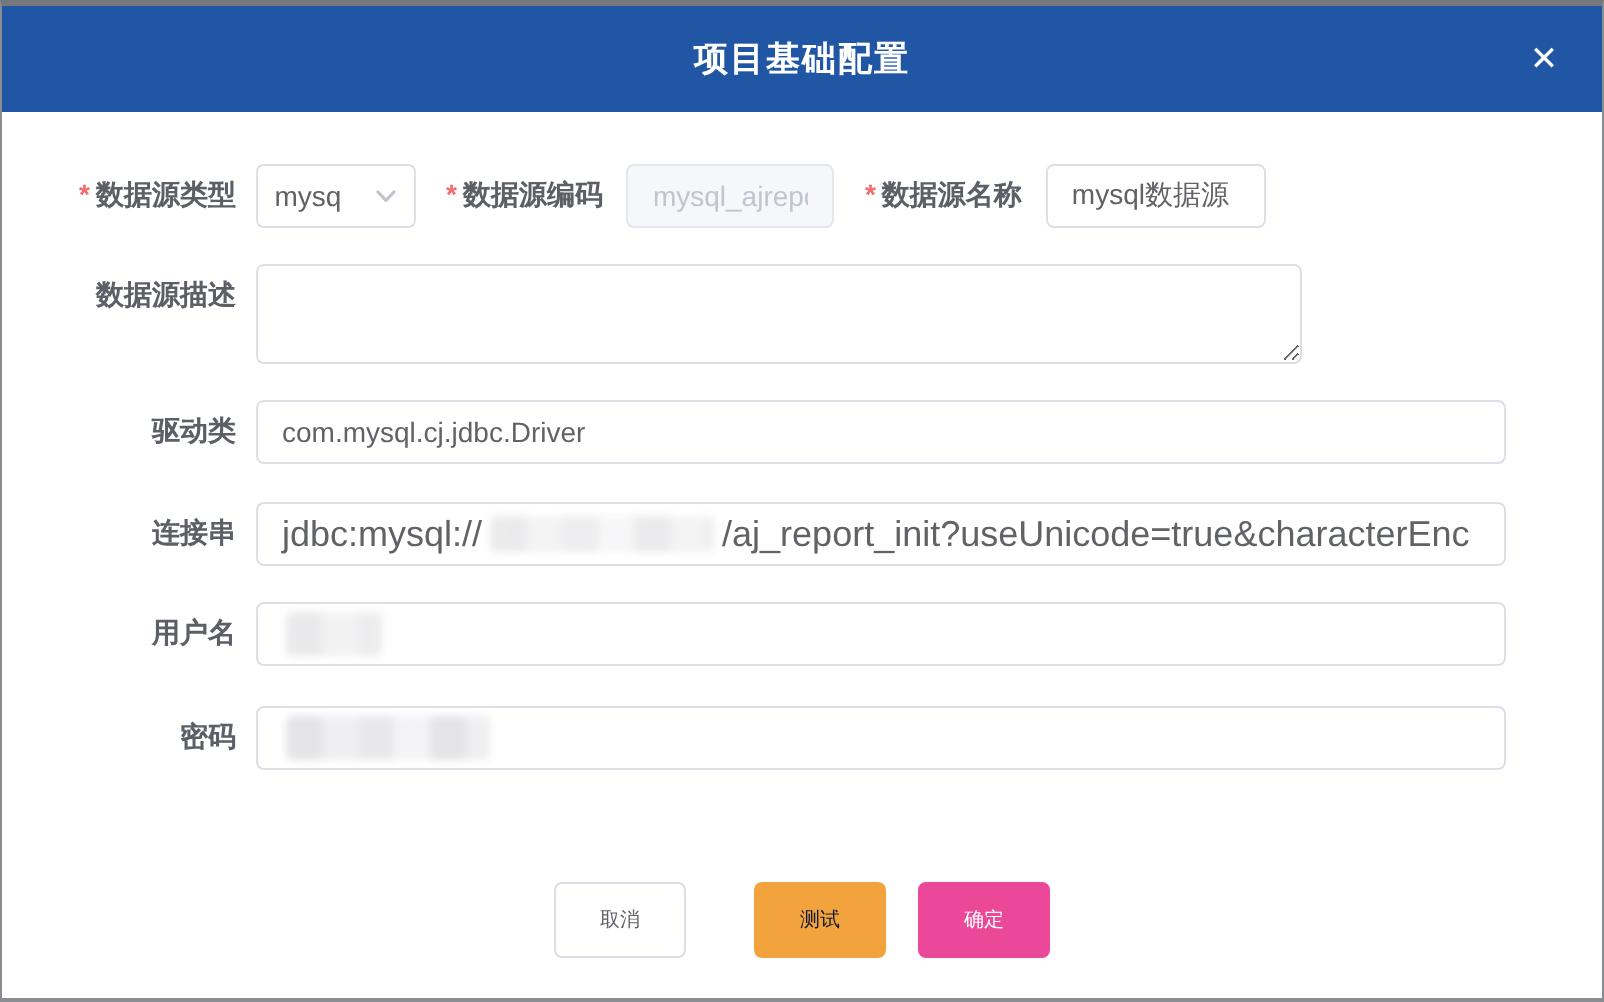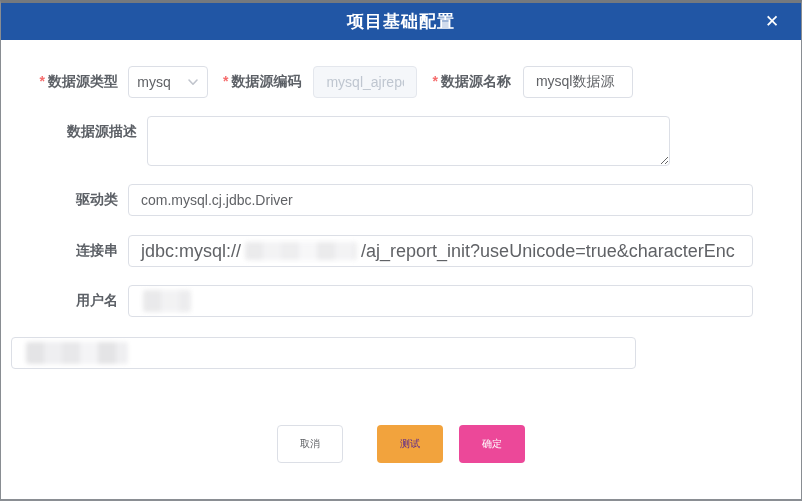--- a/index.html
+++ b/index.html
@@ -20,7 +20,7 @@
   
   .dialog-header {
     position: relative;
-    height: 37px;
+    height: 53px;
     background: #2156a5;
     display: flex; align-items: center; justify-content: center;
   }

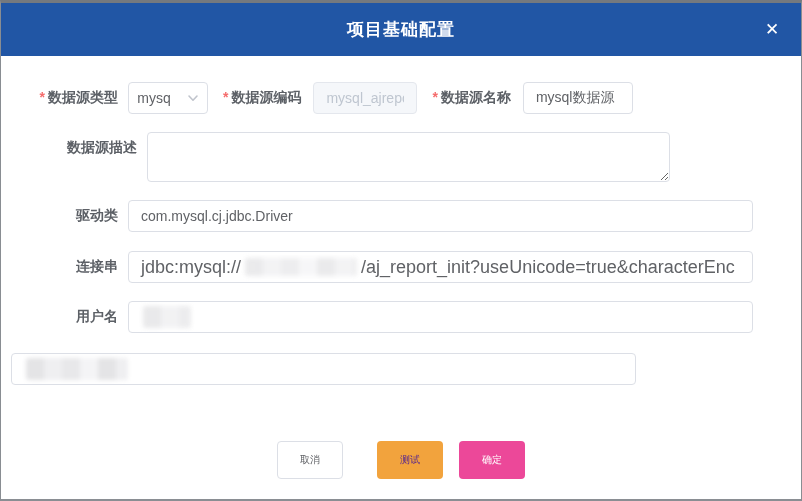--- a/index.html
+++ b/index.html
@@ -98,7 +98,7 @@
   .input-name { width: 110px; }
 
   
-  .row-top { align-items: flex-start; margin-left: 19px; }
+  .row-top { align-items: flex-start; }
   .row-top .row-label { margin-top: 7px; }
   .textarea-box {
     width: 523px; height: 50px;

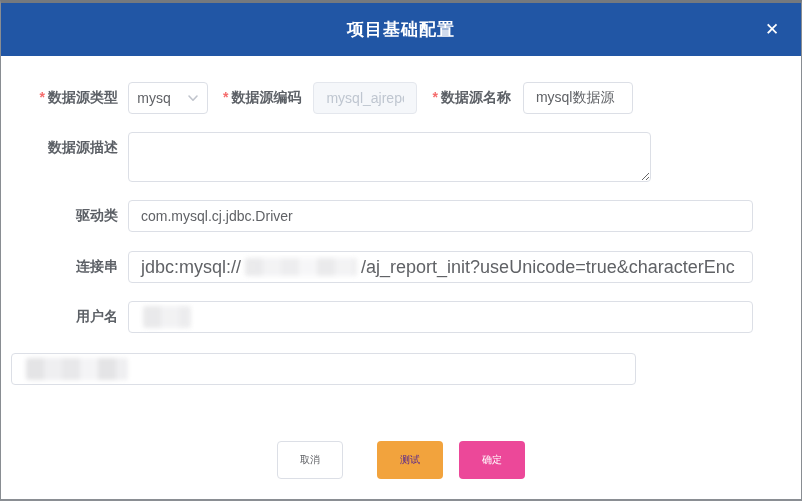--- a/index.html
+++ b/index.html
@@ -225,6 +225,7 @@
     </div>
 
     <div class="form-row">
+      <span class="row-label">密码</span>
       <div class="input-box main-width control-gap faux-input">
         <span class="redacted redacted-pass"></span>
       </div>

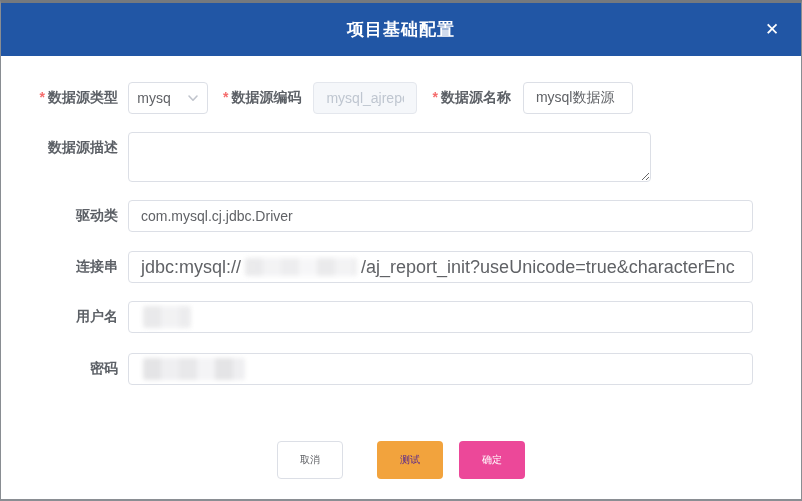--- a/index.html
+++ b/index.html
@@ -161,7 +161,7 @@
   }
   .btn-test {
     background: #f2a33d;
-    color: #4c1d95;
+    color: #0f172a;
     margin-right: 16px;
     margin-left: 16px;
   }

